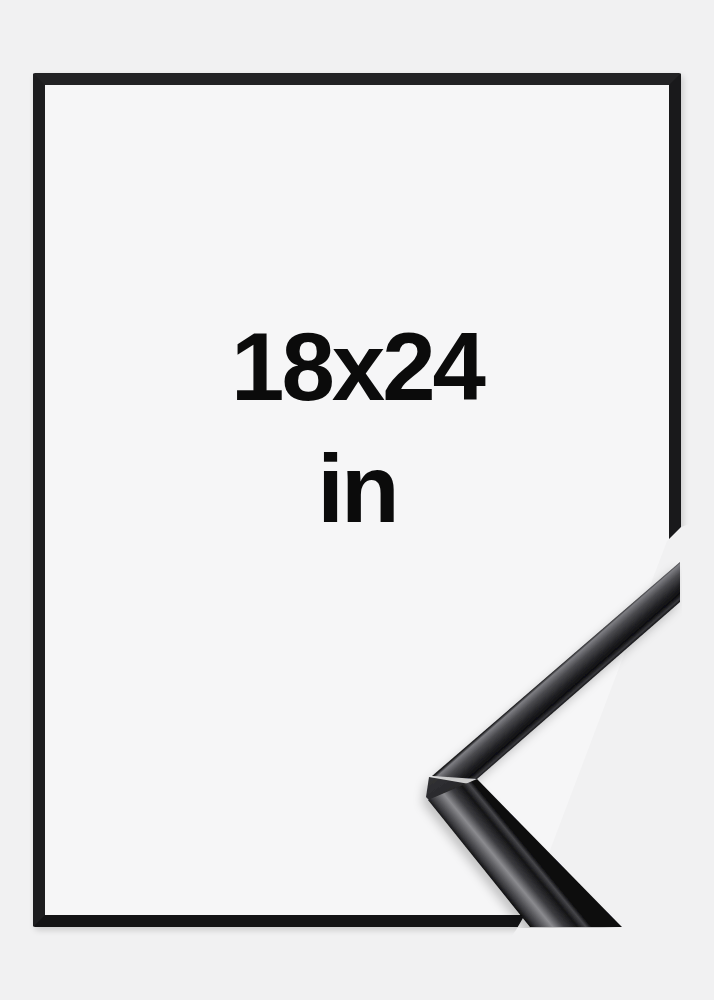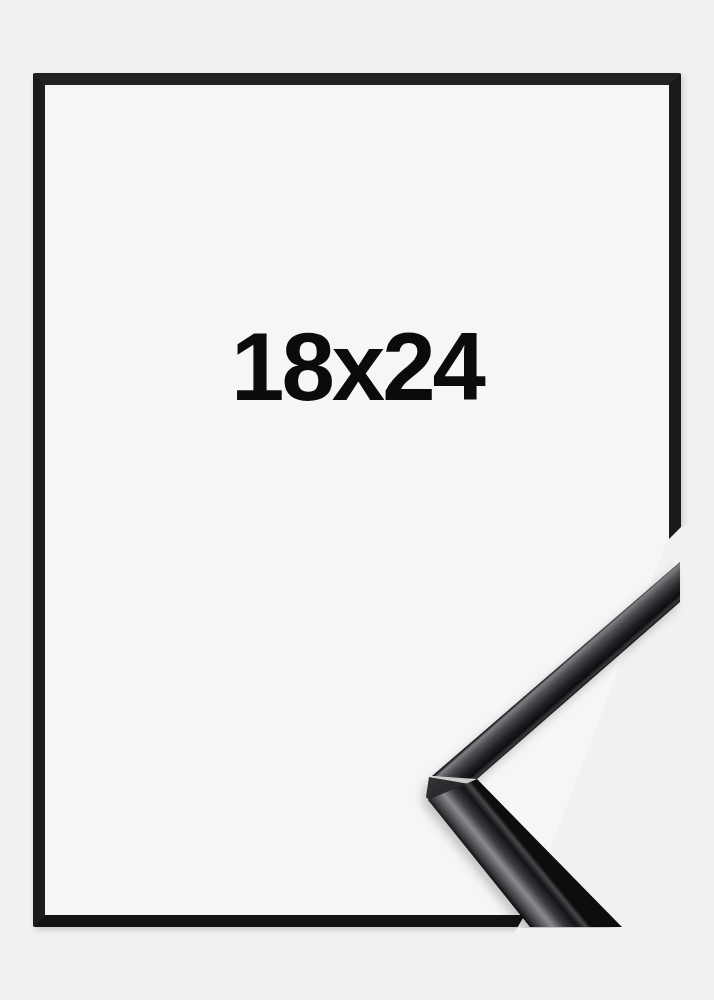--- a/index.html
+++ b/index.html
@@ -75,6 +75,7 @@
 
   <div class="size-text">
     <div>18x24</div>
+    <div>in</div>
   </div>
 
   <svg class="corner-photo" viewBox="0 0 714 1000">

